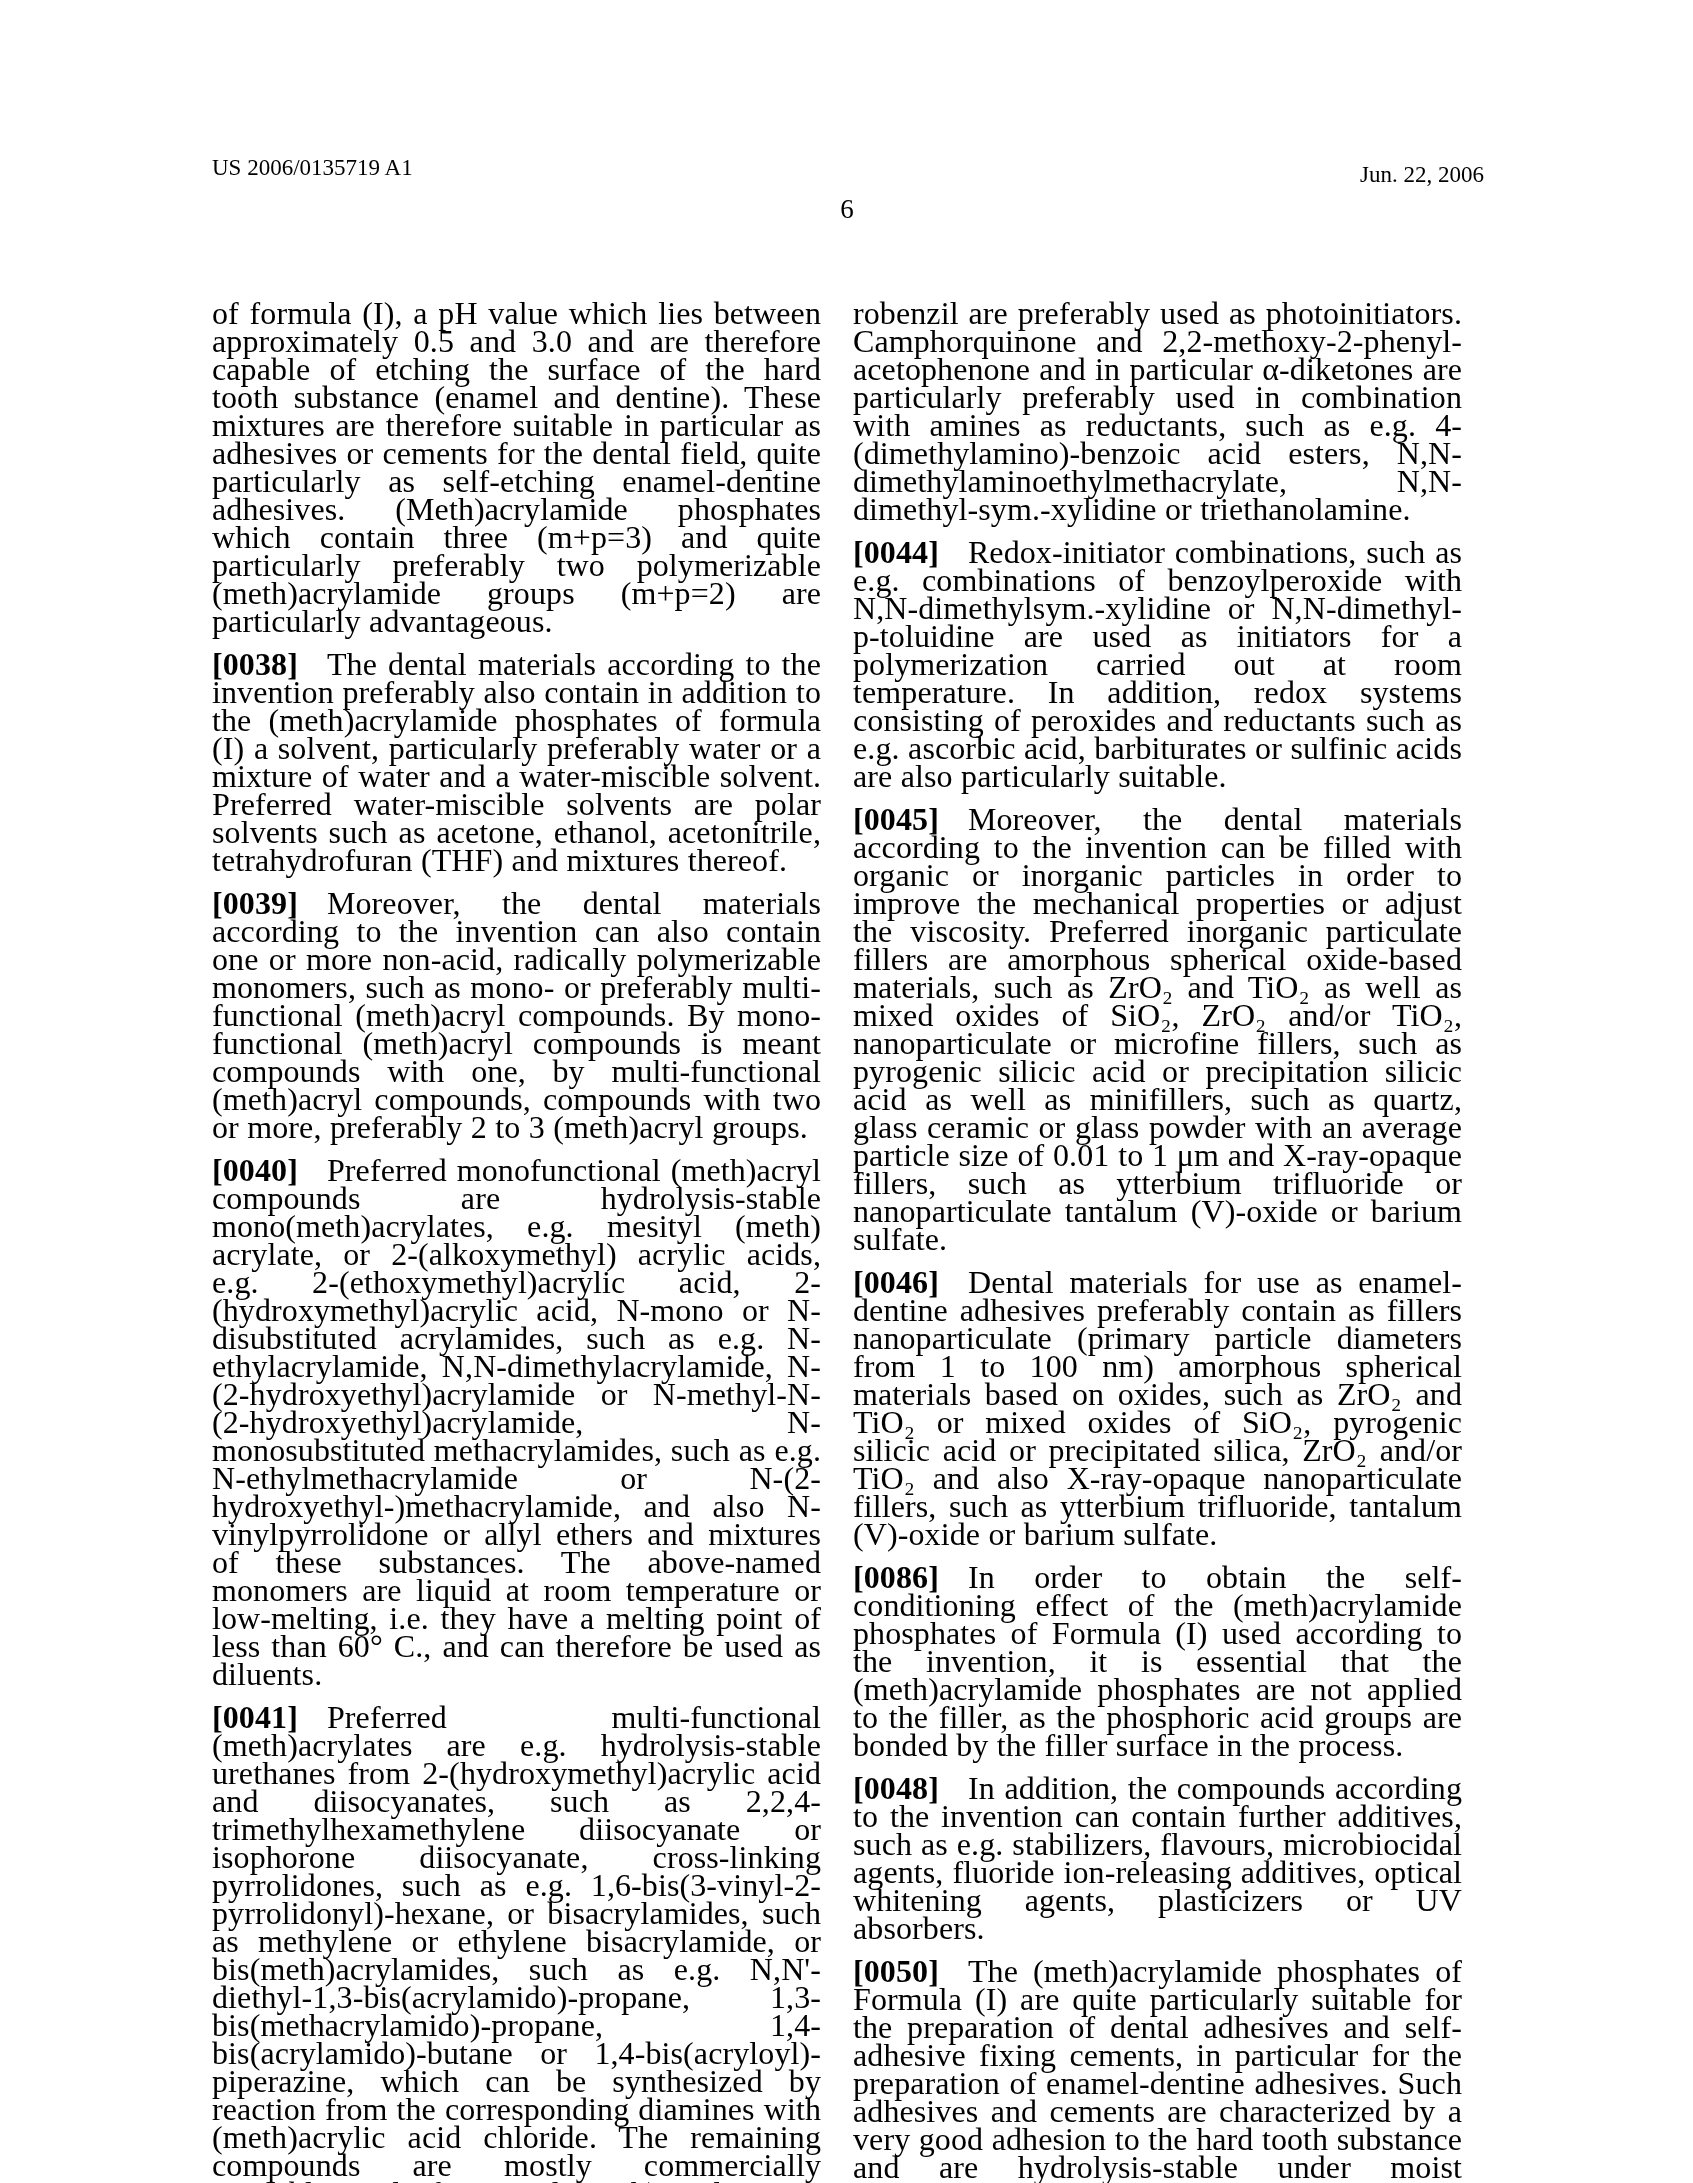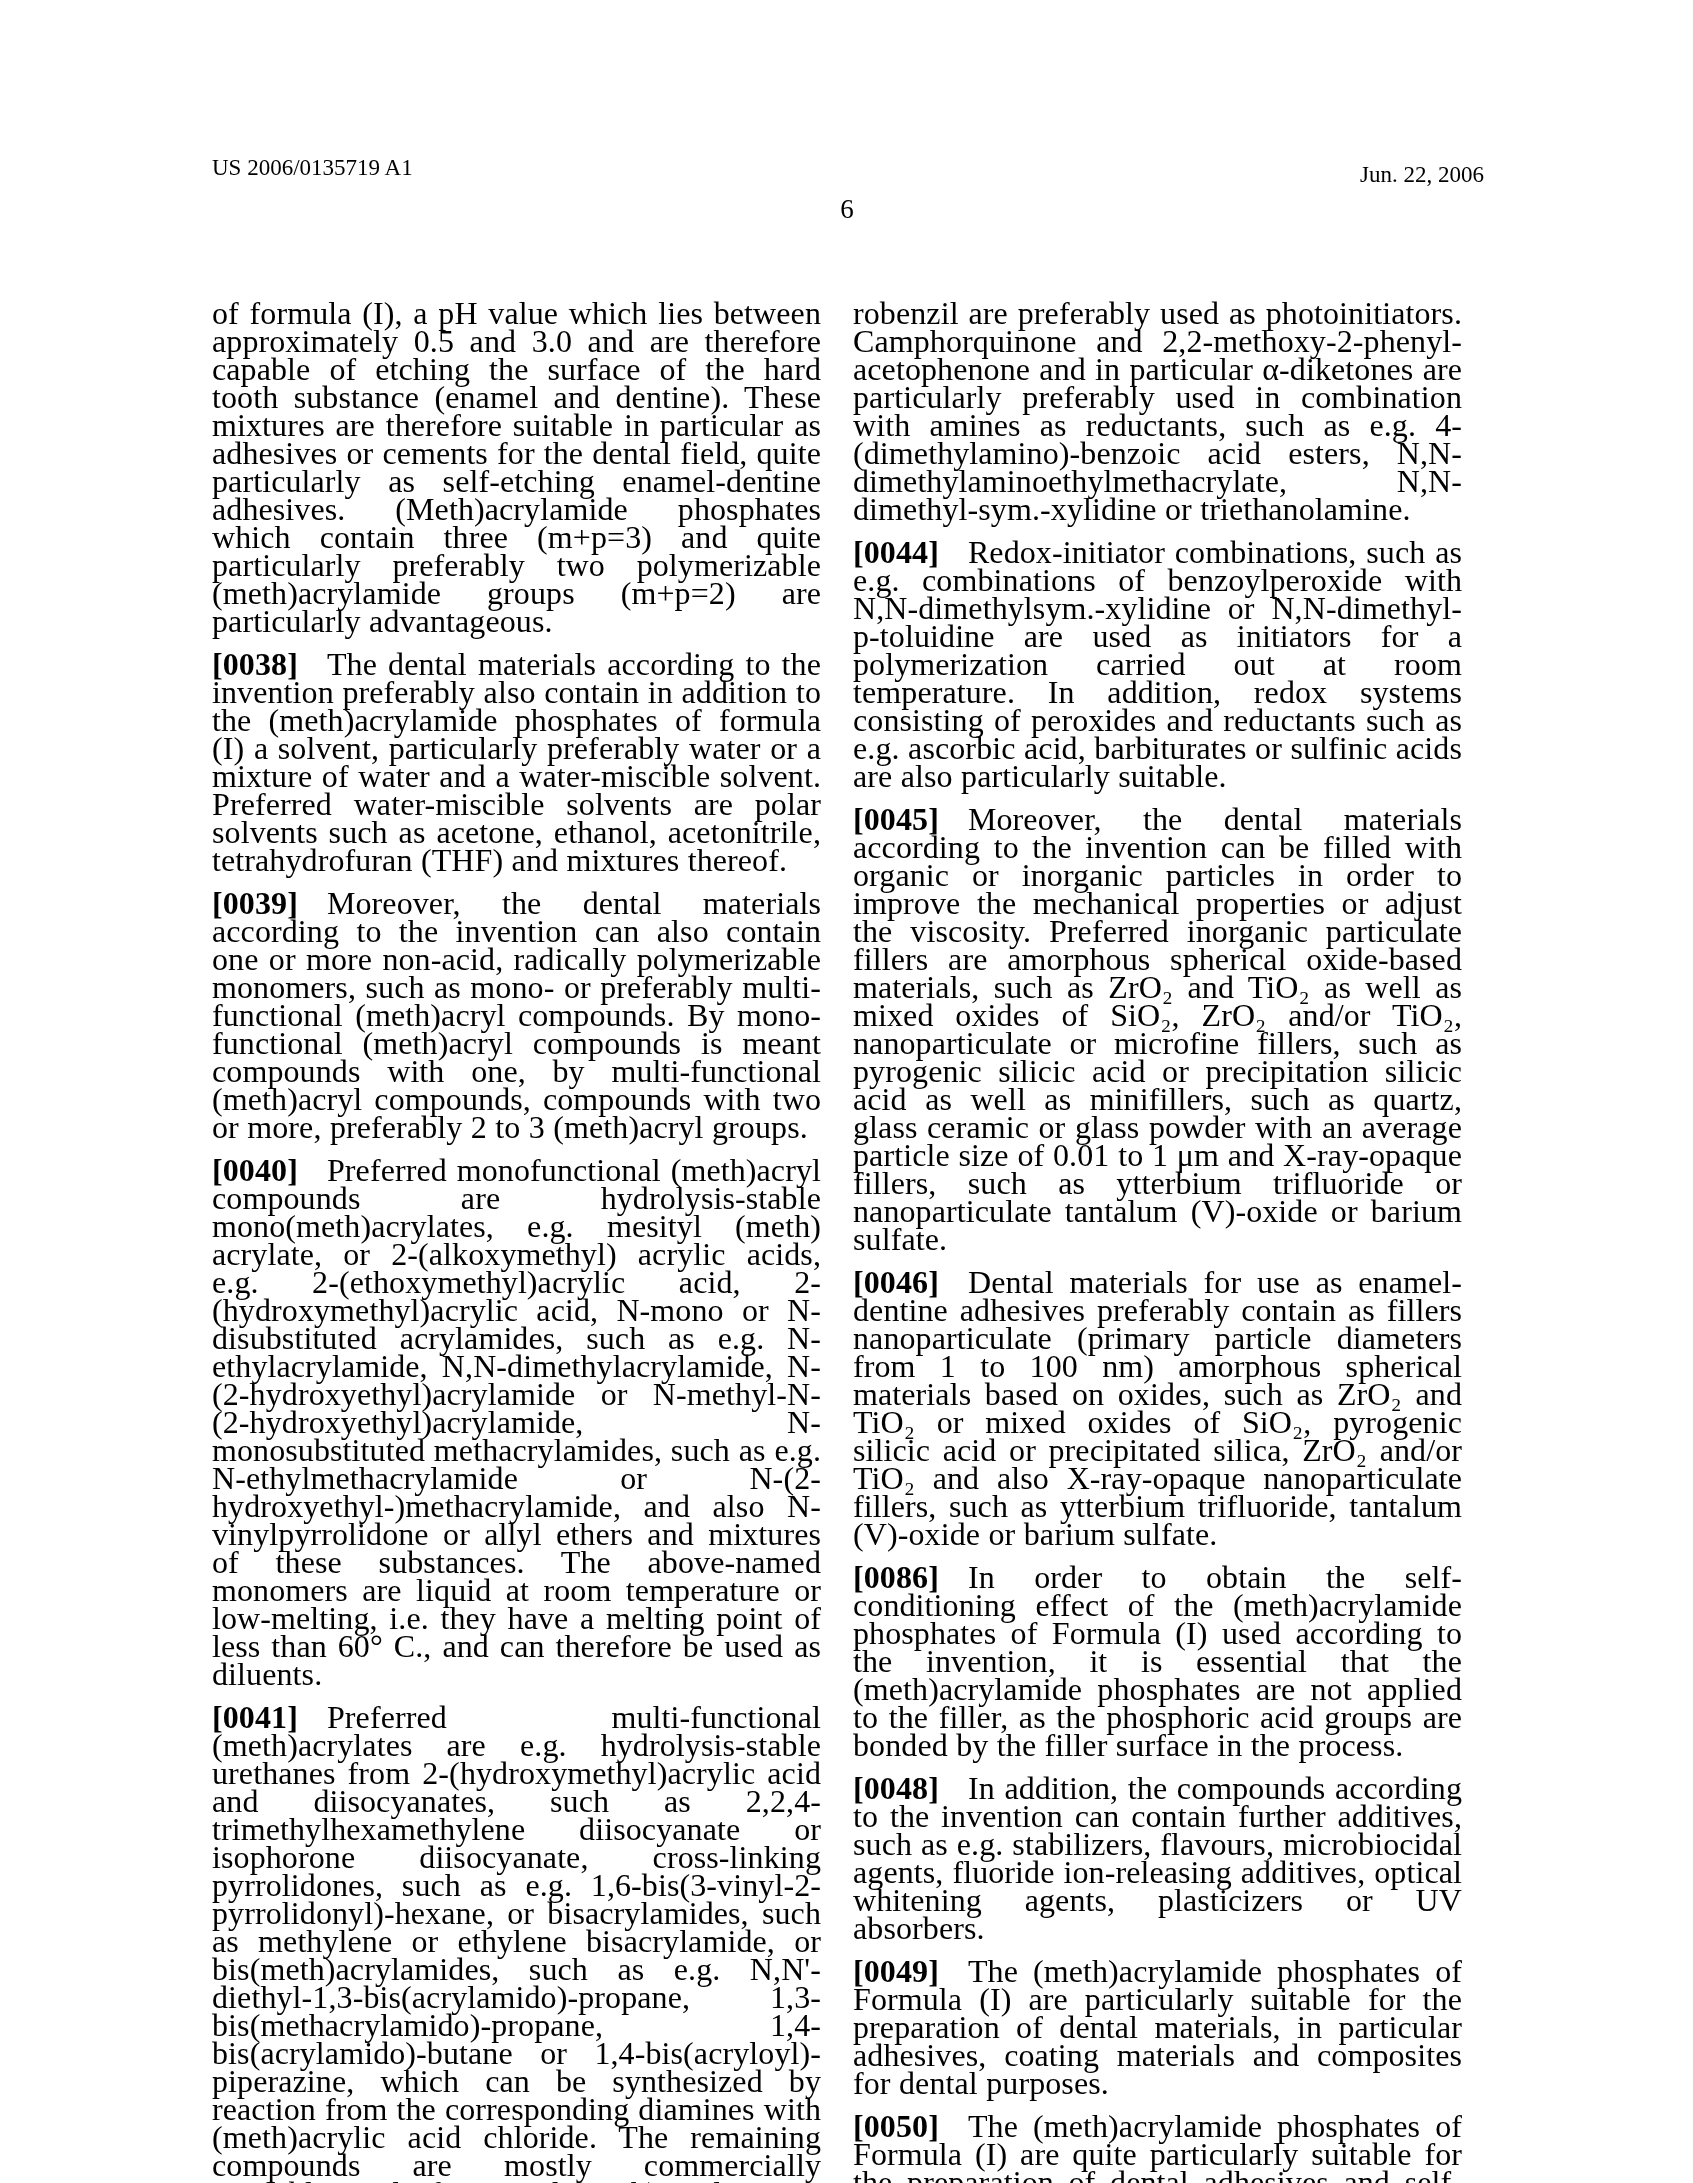--- a/index.html
+++ b/index.html
@@ -97,7 +97,6 @@
     <p class="para"><span class="ptag">[0046]</span><span class="tagspace"></span><span>Dental materials for use as enamel-dentine adhesives preferably contain as fillers nanoparticulate (primary particle diameters from 1 to 100 nm) amorphous spherical materials based on oxides, such as ZrO₂ and TiO₂ or mixed oxides of SiO₂, pyrogenic silicic acid or precipitated silica, ZrO₂ and/or TiO₂ and also X-ray-opaque nanoparticulate fillers, such as ytterbium trifluoride, tantalum (V)-oxide or barium sulfate.</span></p>
     <p class="para"><span class="ptag">[0086]</span><span class="tagspace"></span><span>In order to obtain the self-conditioning effect of the (meth)acrylamide phosphates of Formula (I) used according to the invention, it is essential that the (meth)acrylamide phosphates are not applied to the filler, as the phosphoric acid groups are bonded by the filler surface in the process.</span></p>
     <p class="para"><span class="ptag">[0048]</span><span class="tagspace"></span><span>In addition, the compounds according to the invention can contain further additives, such as e.g. stabilizers, flavours, microbiocidal agents, fluoride ion-releasing additives, optical whitening agents, plasticizers or UV absorbers.</span></p>
-    <p class="para"><span class="ptag">[0049]</span><span class="tagspace"></span><span>The (meth)acrylamide phosphates of Formula (I) are particularly suitable for the preparation of dental materials, in particular adhesives, coating materials and composites for dental purposes.</span></p>
     <p class="para"><span class="ptag">[0050]</span><span class="tagspace"></span><span>The (meth)acrylamide phosphates of Formula (I) are quite particularly suitable for the preparation of dental adhesives and self-adhesive fixing cements, in particular for the preparation of enamel-dentine adhesives. Such adhesives and cements are characterized by a very good adhesion to the hard tooth substance and are hydrolysis-stable under moist conditions.</span></p>
   </div>
 

